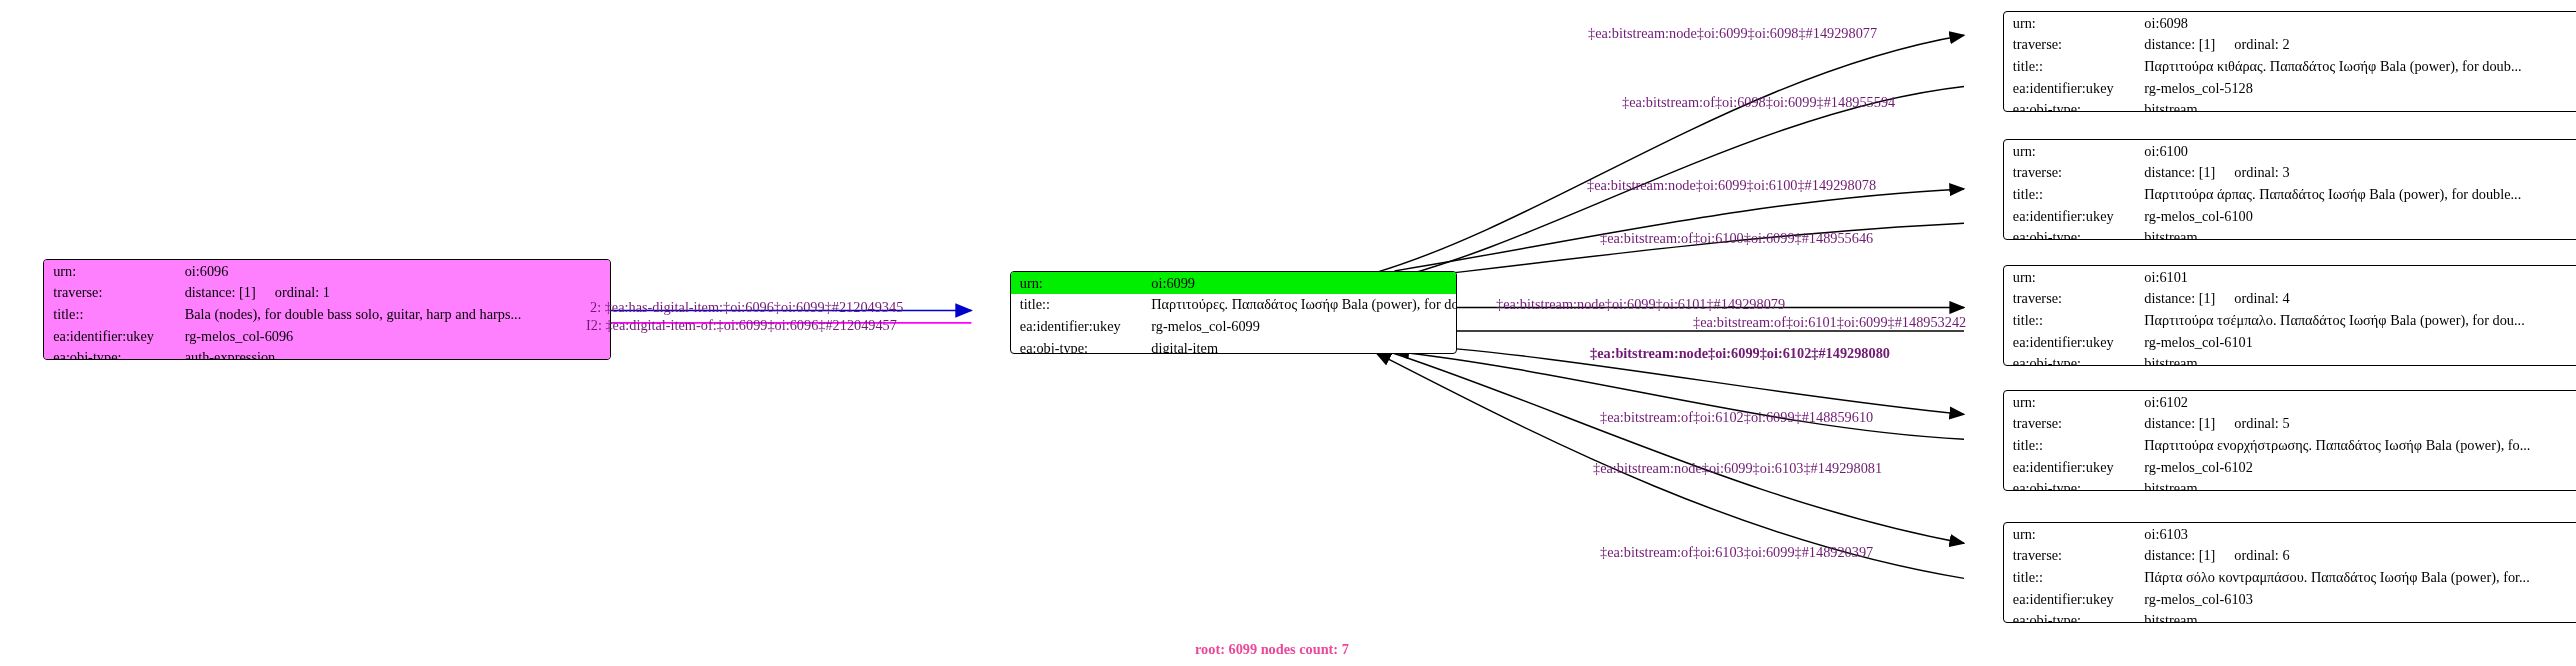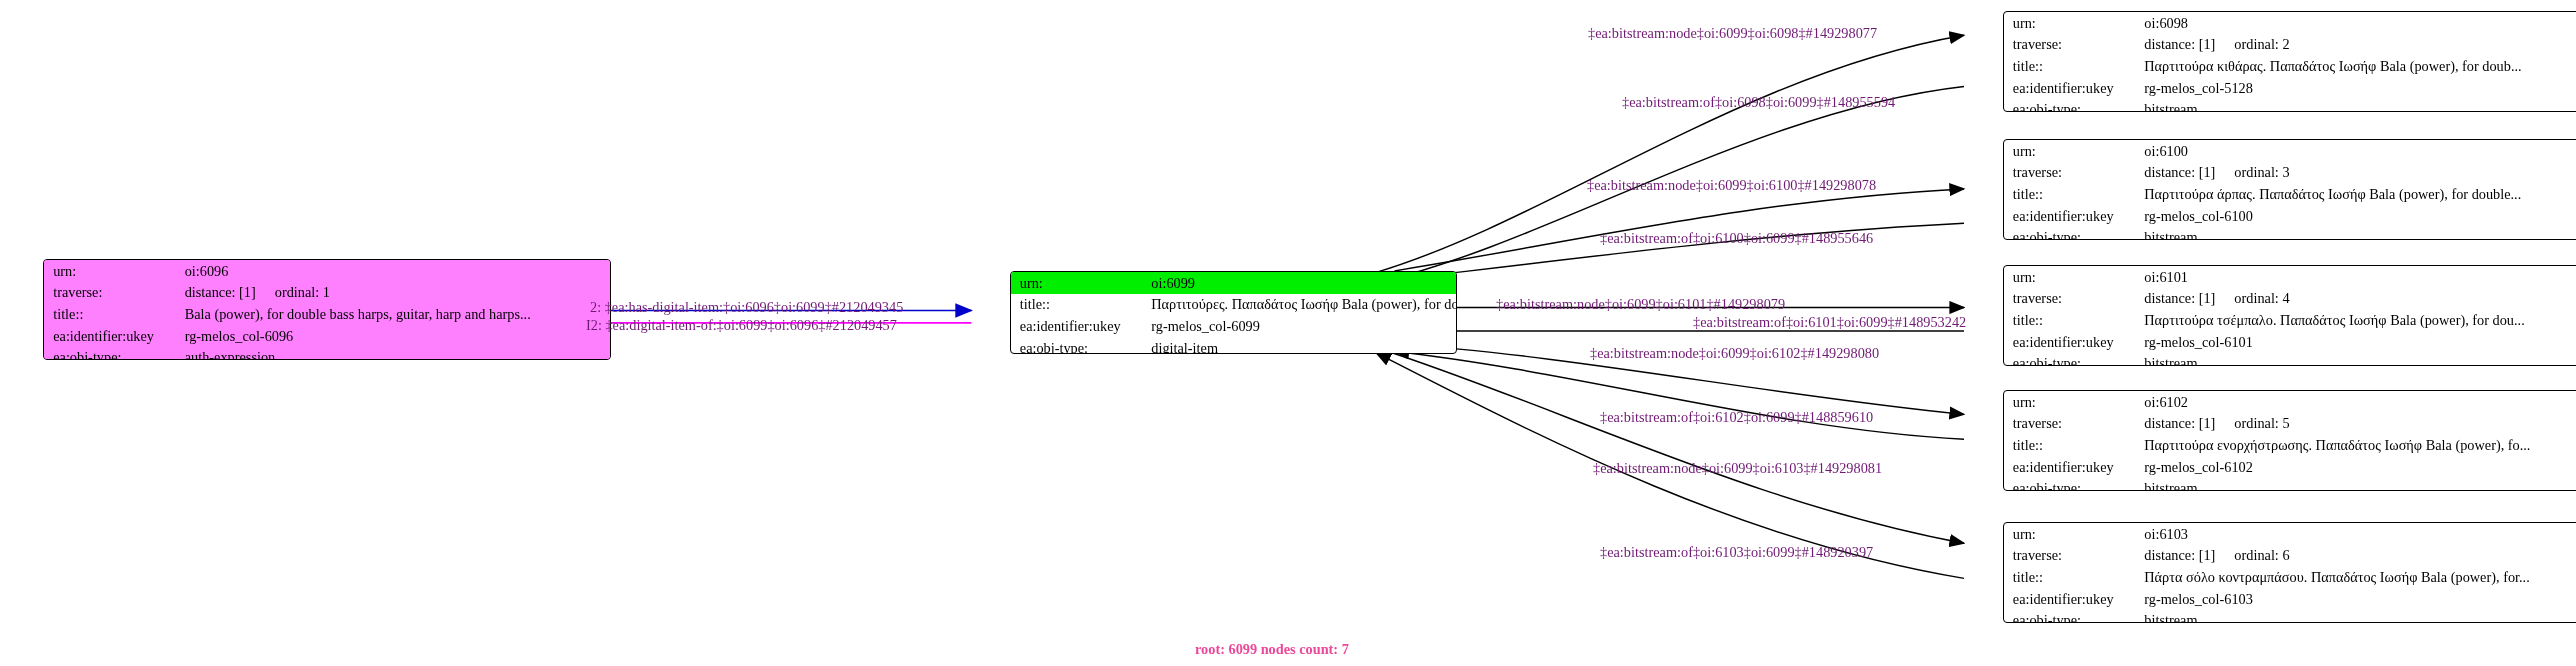--- a/index.html
+++ b/index.html
@@ -141,7 +141,7 @@
       </tr>
       <tr>
         <td class="k">title::</td>
-        <td class="v">Bala (power), for double bass harps, guitar, harp and harps...</td>
+        <td class="v">Bala (nodes), for double bass solo, guitar, harp and harps...</td>
       </tr>
       <tr>
         <td class="k">ea:identifier:ukey</td>

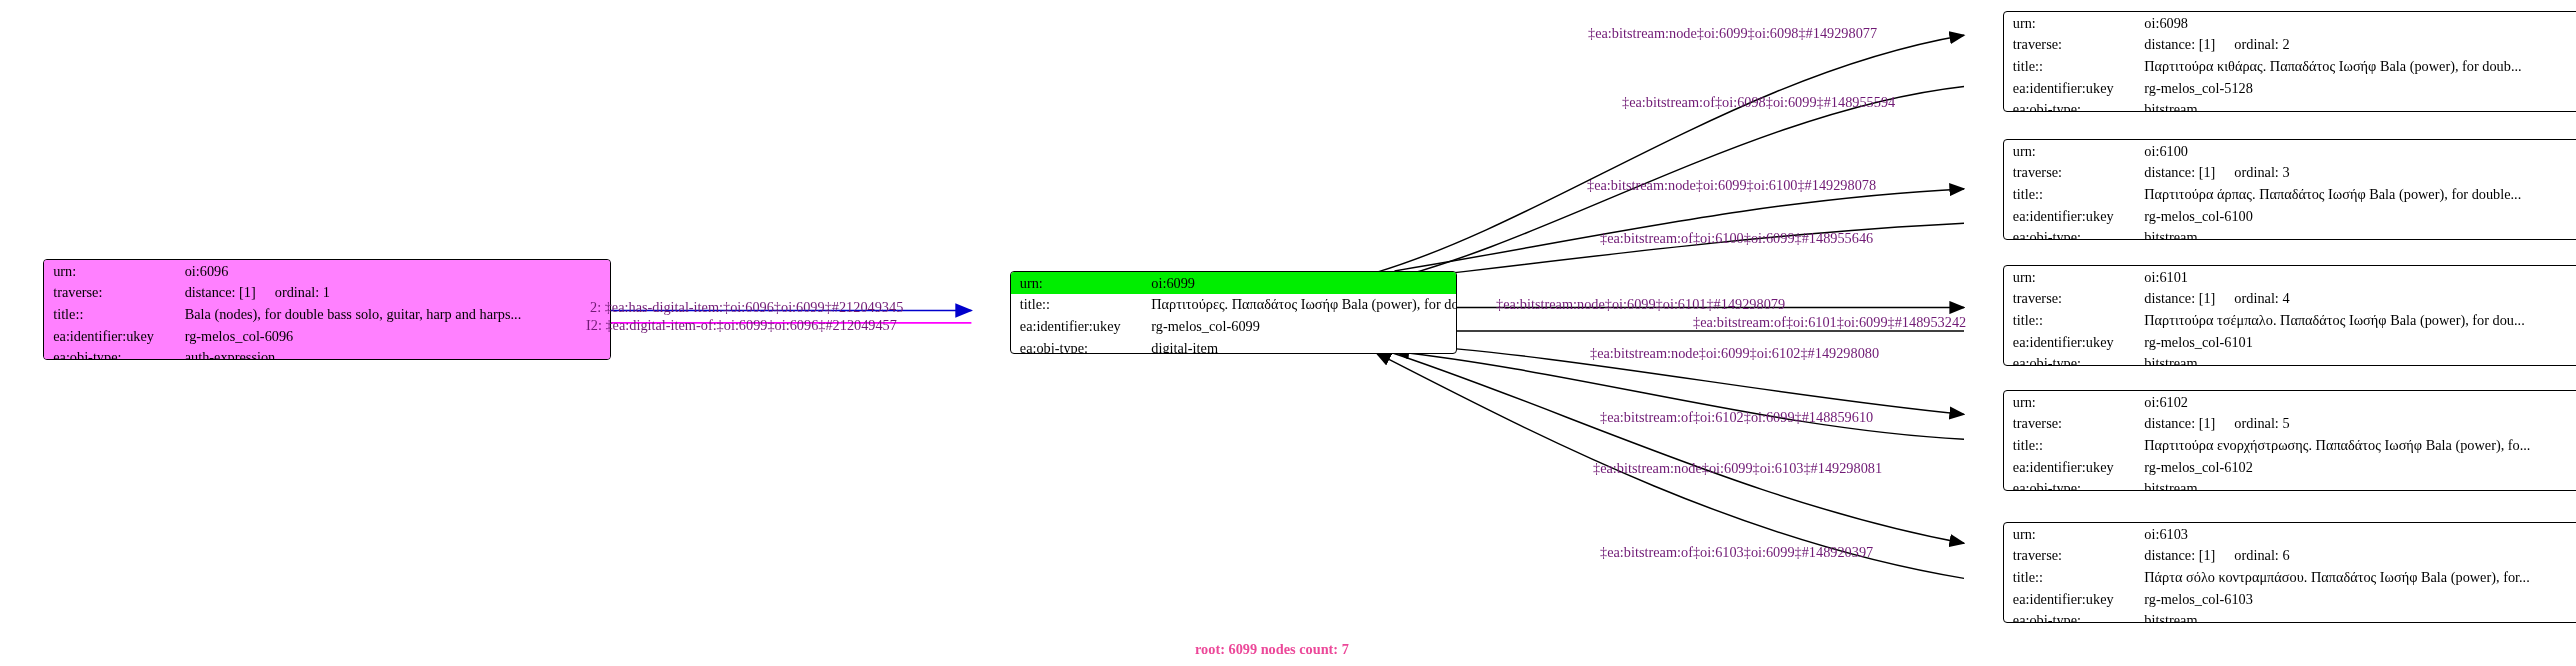--- a/index.html
+++ b/index.html
@@ -334,7 +334,7 @@
 
   <div class="edge-label" style="left:1496px; top:297px;">‡ea:bitstream:node‡oi:6099‡oi:6101‡#149298079</div>
   <div class="edge-label" style="left:1693px; top:315px;">‡ea:bitstream:of‡oi:6101‡oi:6099‡#148953242</div>
-  <div class="edge-label" style="left:1590px; top:346px;">‡ea:bitstream:node‡oi:6099‡oi:6102‡#149298080</div>
+  <div class="edge-label" style="left:1590px; top:346px;font-weight:bold;">‡ea:bitstream:node‡oi:6099‡oi:6102‡#149298080</div>
 
   <div class="edge-label" style="left:1600px; top:410px;">‡ea:bitstream:of‡oi:6102‡oi:6099‡#148859610</div>
 

